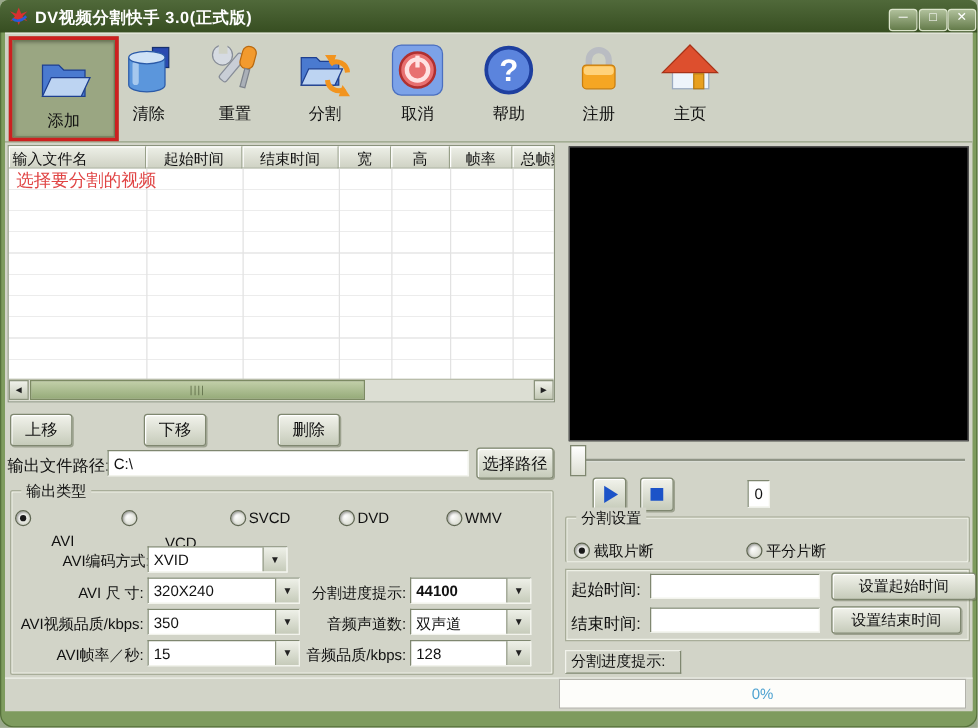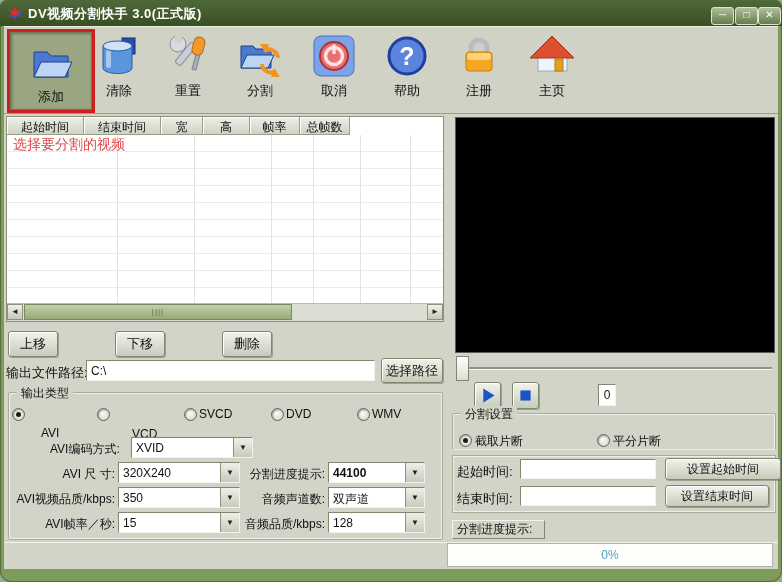--- a/index.html
+++ b/index.html
@@ -153,6 +153,7 @@
 
   <div class="ftable">
     <div class="thead">
+      <div class="th" style="width:110px;text-align:left;">输入文件名</div>
       <div class="th" style="width:77px;text-align:center;">起始时间</div>
       <div class="th" style="width:77px;text-align:center;">结束时间</div>
       <div class="th" style="width:42px;text-align:center;">宽</div>

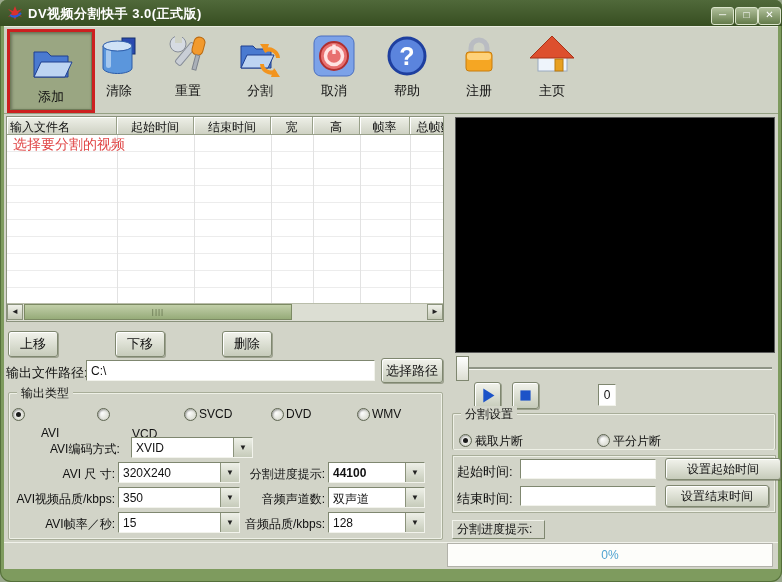--- a/index.html
+++ b/index.html
@@ -200,7 +200,7 @@
   <span class="lbl12" style="left:372px;top:407px;">WMV</span>
 
   <span class="lbl12" style="left:8px;top:441px;width:107px;text-align:left;margin-left:42px;">AVI编码方式:</span>
-  <div class="combo" style="left:131px;top:437px;width:122px;">
+  <div class="combo" style="left:118px;top:437px;width:112px;">
     <span class="cval">XVID</span>
     <span class="cdrop">▼</span>
   </div>

